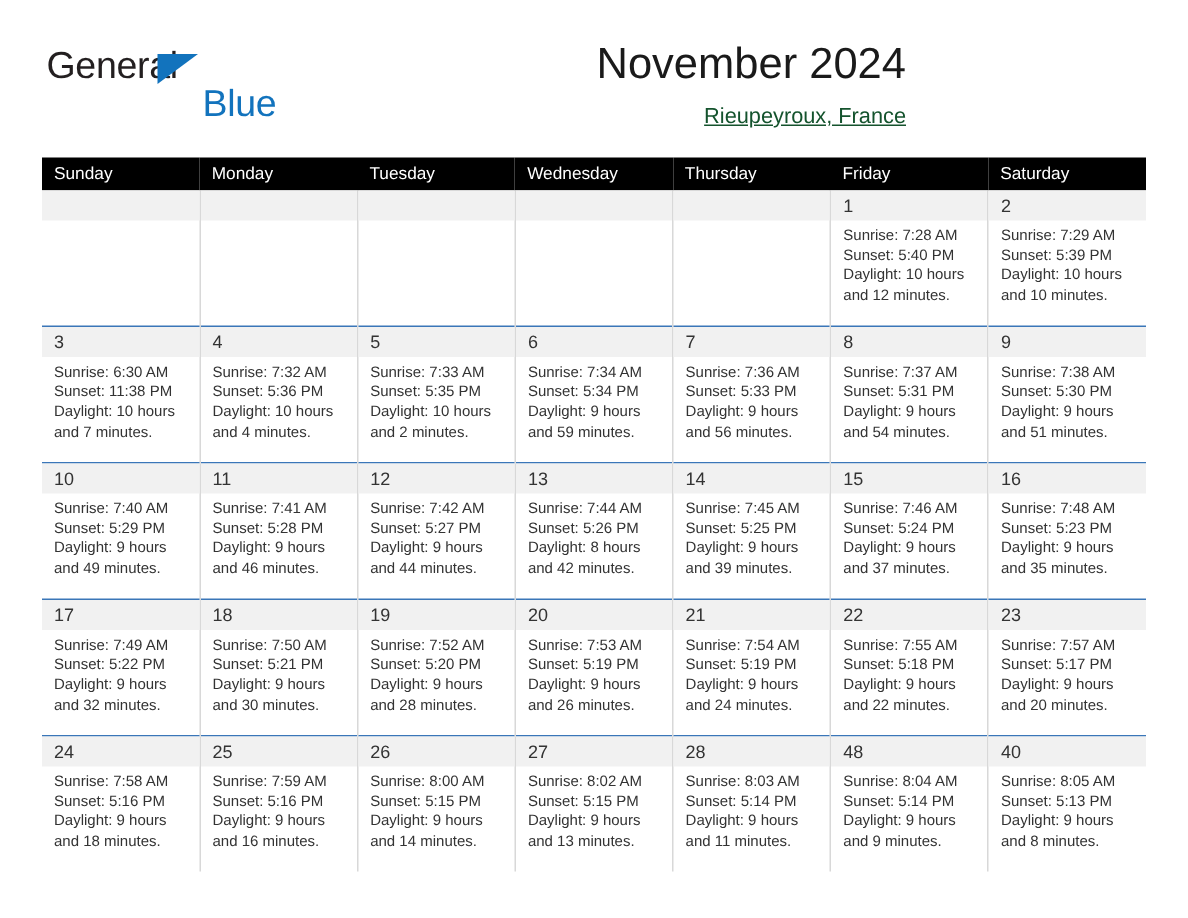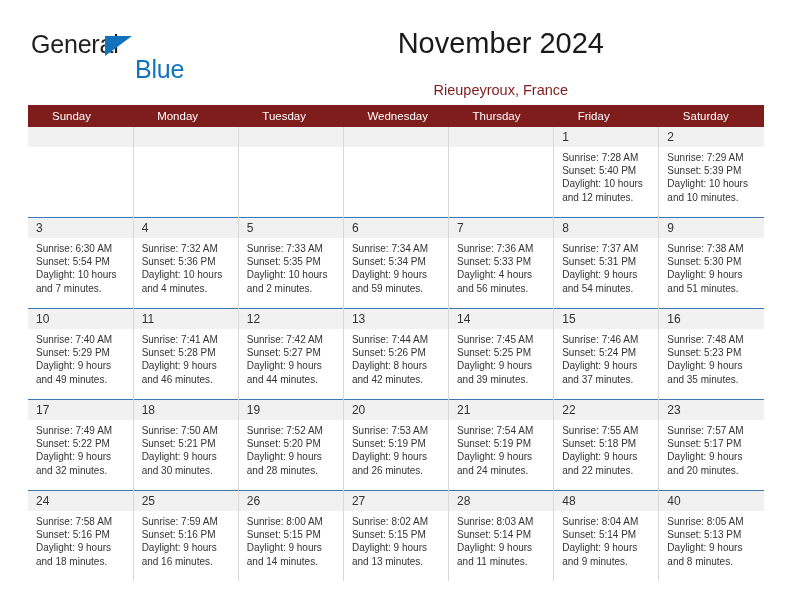--- a/index.html
+++ b/index.html
@@ -68,7 +68,7 @@
     position: absolute;
     right: 0;
     top: 0;
-    text-align: center;
+    text-align: right;
   }
   .month-title {
     font-size: 29px;

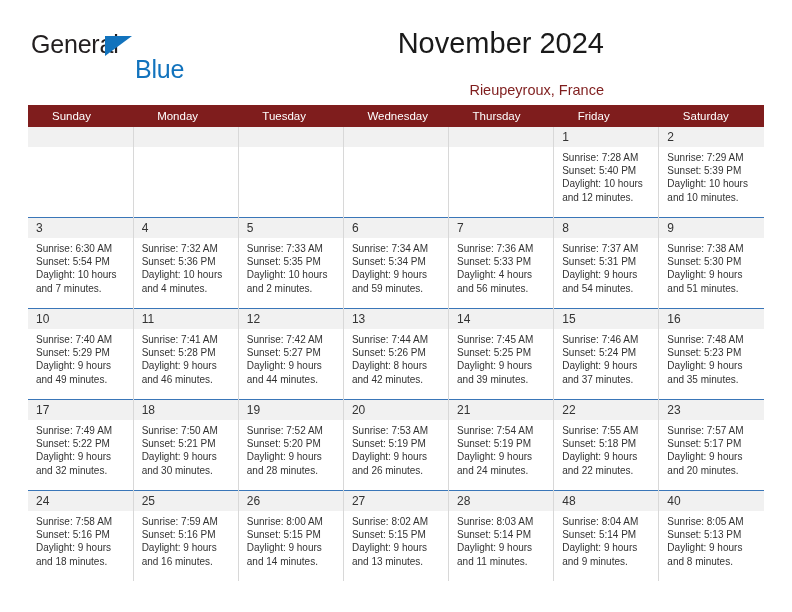--- a/index.html
+++ b/index.html
@@ -79,10 +79,11 @@
   }
   .location {
     font-size: 14.5px;
-    color: #7f1d1d;
+    color: #14532d;
     line-height: 20px;
-    margin-top: 20px;
+    margin-top: 8px;
     white-space: nowrap;
+    text-decoration: underline;
   }
 
   

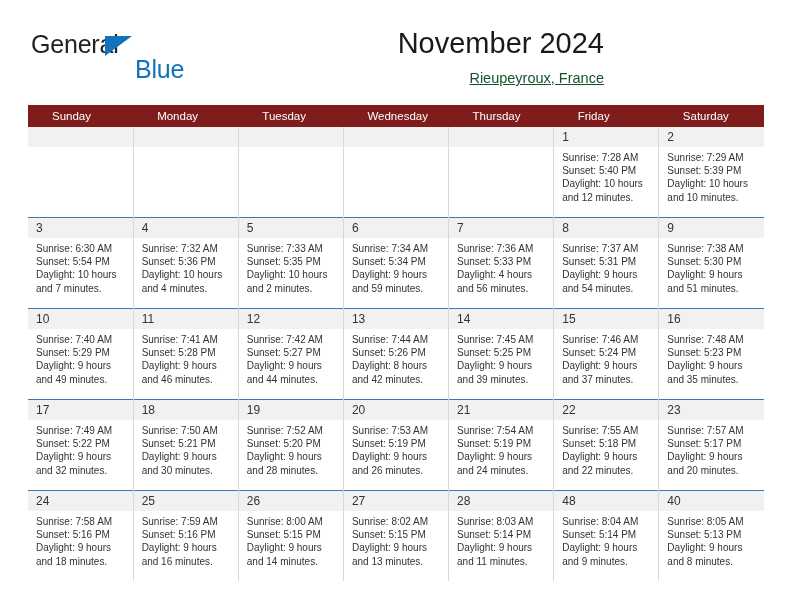--- a/index.html
+++ b/index.html
@@ -96,12 +96,12 @@
     table-layout: fixed;
   }
   .cal th {
-    background: #7f1d1d;
+    background: #000000;
     color: #ffffff;
     font-size: 11.5px;
     font-weight: normal;
     text-align: left;
-    padding: 5px 0 5px 24px;
+    padding: 5px 0 5px 8px;
     height: 12px;
     border: none;
   }

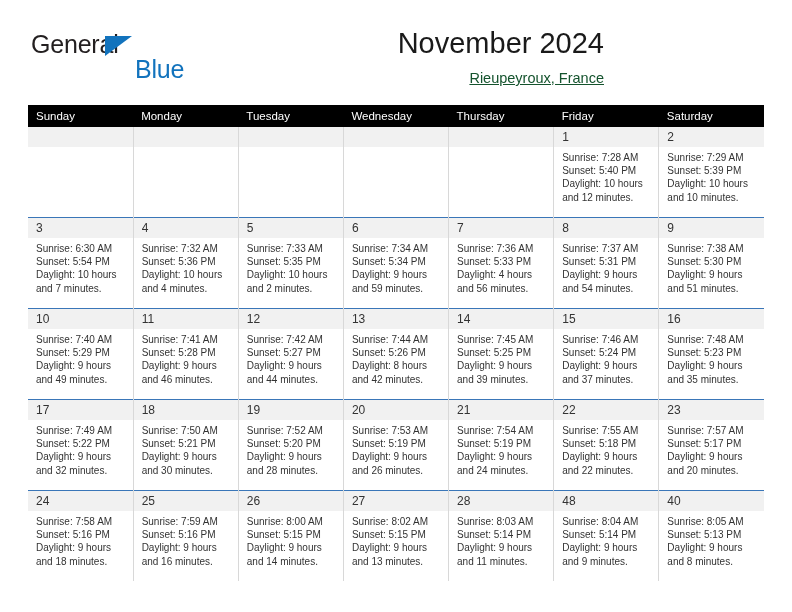--- a/index.html
+++ b/index.html
@@ -225,7 +225,7 @@
               <div class="daynum">3</div>
               <div class="info">
                 <div>Sunrise: 6:30 AM</div>
-                <div>Sunset: 5:54 PM</div>
+                <div>Sunset: 11:38 PM</div>
                 <div class="wrap2">Daylight: 10 hours and 7 minutes.</div>
               </div>
             </div>

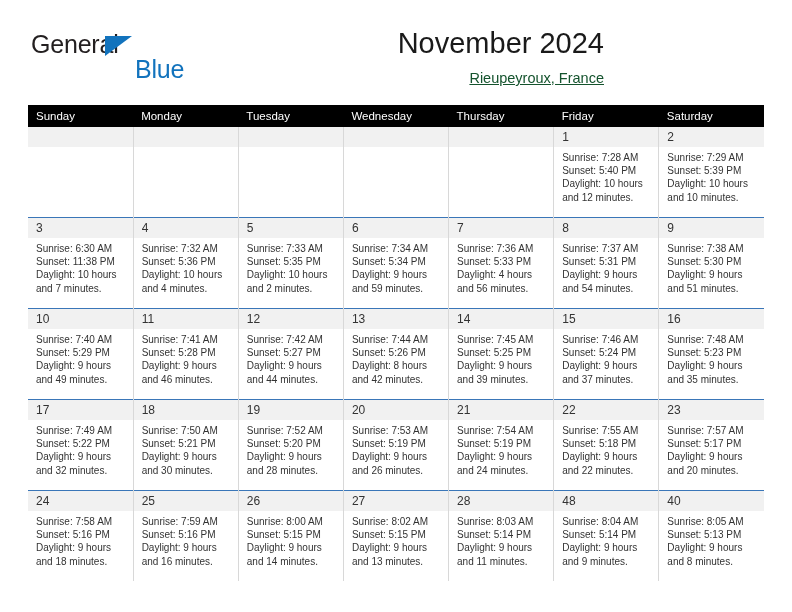--- a/index.html
+++ b/index.html
@@ -266,7 +266,7 @@
               <div class="info">
                 <div>Sunrise: 7:36 AM</div>
                 <div>Sunset: 5:33 PM</div>
-                <div class="wrap2">Daylight: 4 hours and 56 minutes.</div>
+                <div class="wrap2">Daylight: 9 hours and 56 minutes.</div>
               </div>
             </div>
           </td>

